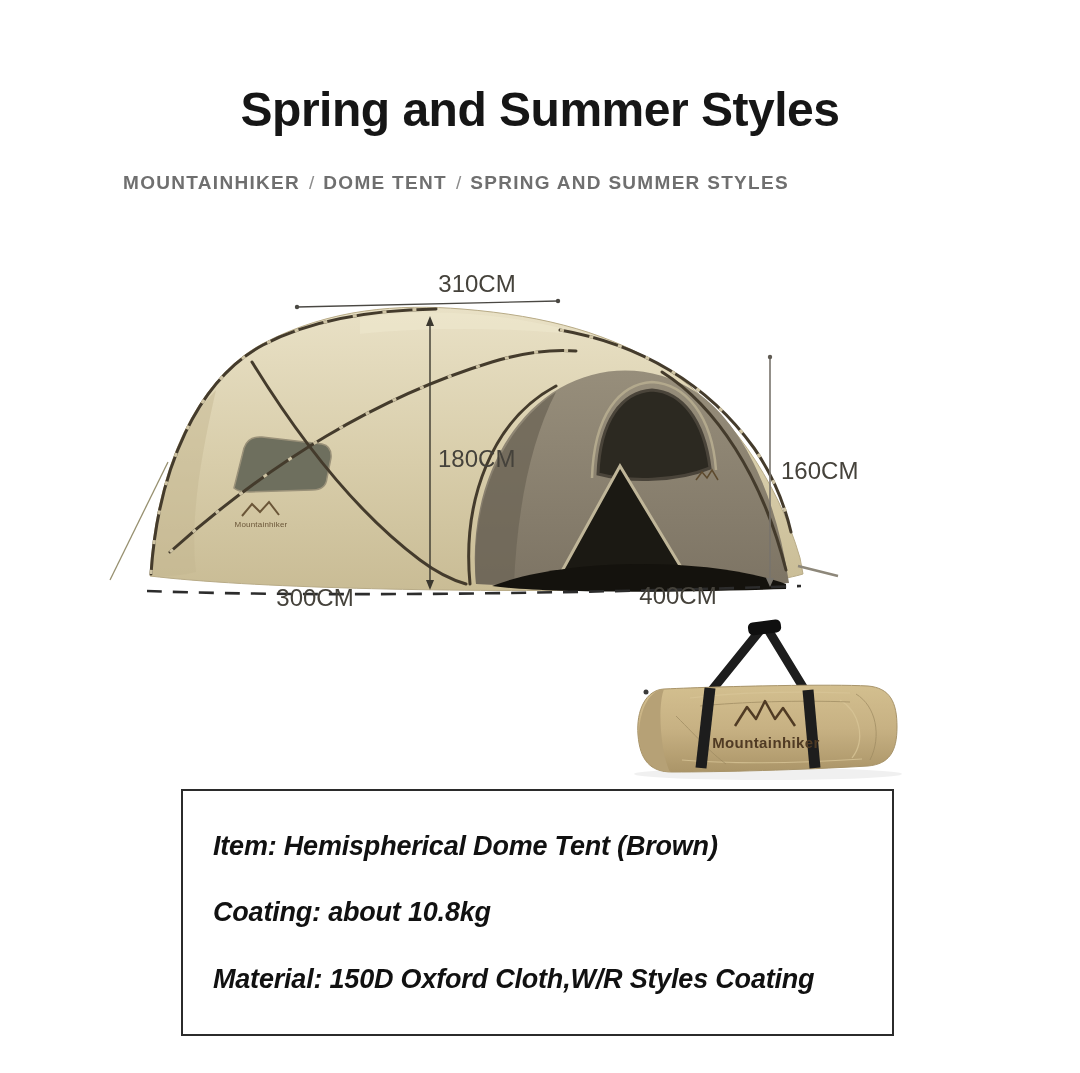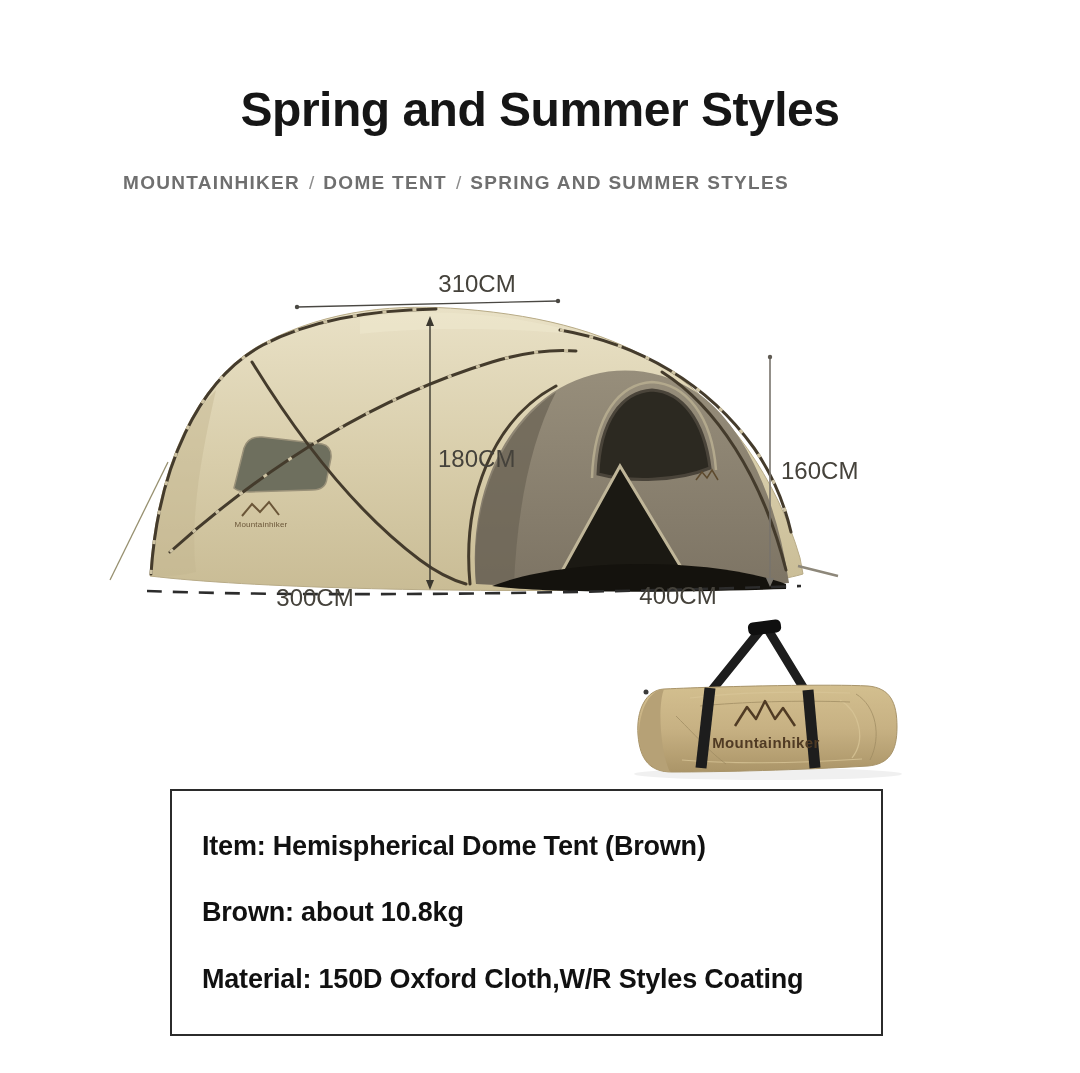--- a/index.html
+++ b/index.html
@@ -21,10 +21,11 @@
   .bag-brand{font-family:"Liberation Sans",sans-serif;font-size:15px;font-weight:bold;fill:#503b24;letter-spacing:.4px;}
   .tent-brand{font-family:"Liberation Sans",sans-serif;font-size:8px;fill:#6b5638;letter-spacing:.2px;}
   .spec-box{
-    position:absolute;left:170px;top:789px;width:713px;height:247px;
+    position:absolute;left:181px;top:789px;width:713px;height:247px;
     border:2px solid #2b2b2b;background:#ffffff;box-sizing:border-box;
     display:flex;flex-direction:column;justify-content:space-evenly;
     padding:4px 6px 4px 30px;
+    font-style:italic;
   }
   .spec-line{
     font-size:27px;font-weight:bold;color:#111111;letter-spacing:-0.2px;

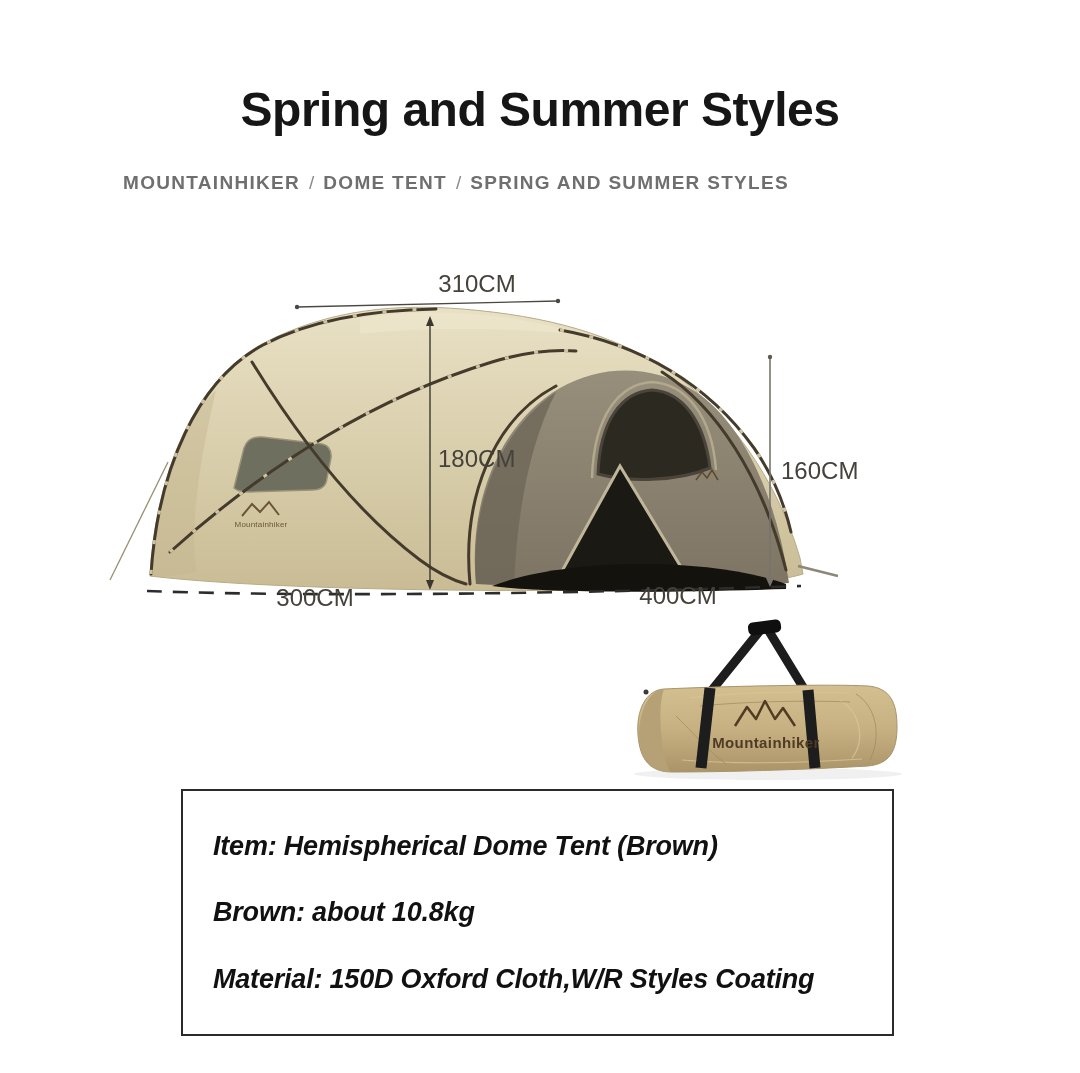--- a/index.html
+++ b/index.html
@@ -196,7 +196,7 @@
 
   <div class="spec-box">
     <div class="spec-line">Item: Hemispherical Dome Tent (Brown)</div>
-    <div class="spec-line">Brown: about 10.8kg</div>
+    <div class="spec-line">Coating: about 10.8kg</div>
     <div class="spec-line">Material: 150D Oxford Cloth,W/R Styles Coating</div>
   </div>
 

